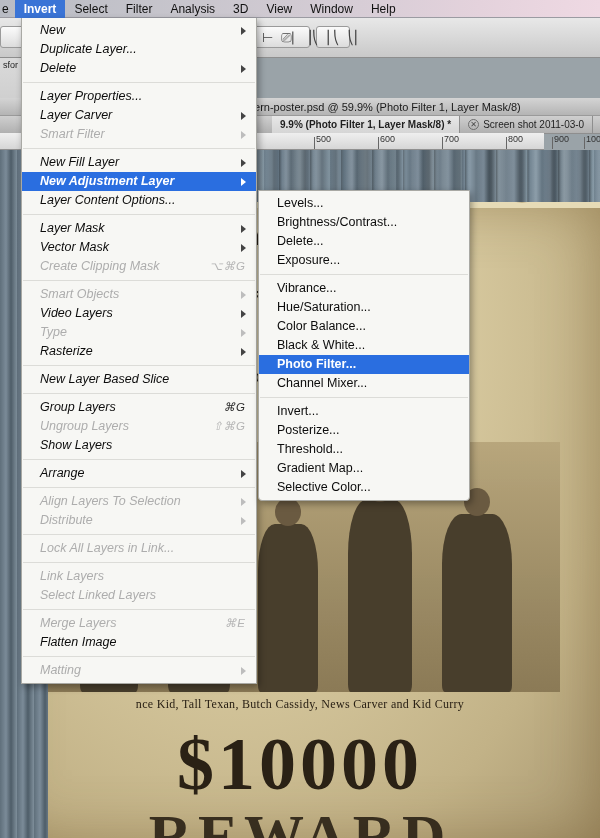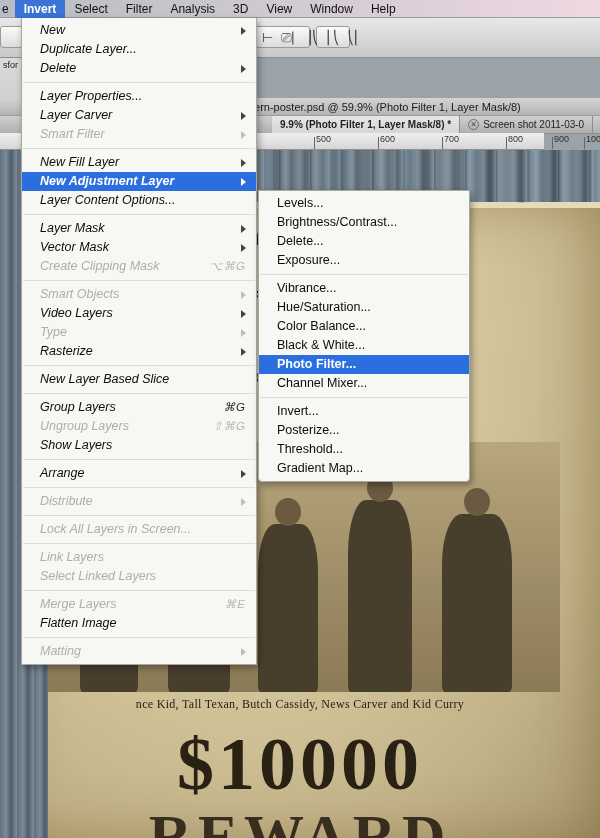--- a/index.html
+++ b/index.html
@@ -436,6 +436,9 @@
       <div class="item">
         <span class="lbl">Gradient Map...</span>
       </div>
+      <div class="item">
+        <span class="lbl">Selective Color...</span>
+      </div>
     </div>
 
 </div>

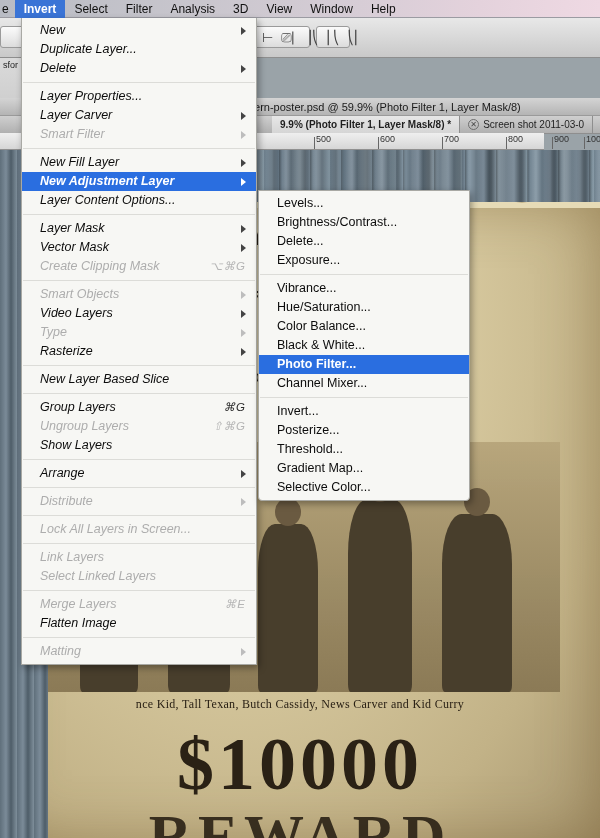--- a/index.html
+++ b/index.html
@@ -362,6 +362,10 @@
       </div>
       <div class="sep"></div>
       <div class="item disabled">
+        <span class="lbl">Align Layers To Selection</span>
+        <span class="caret"></span>
+      </div>
+      <div class="item disabled">
         <span class="lbl">Distribute</span>
         <span class="caret"></span>
       </div>

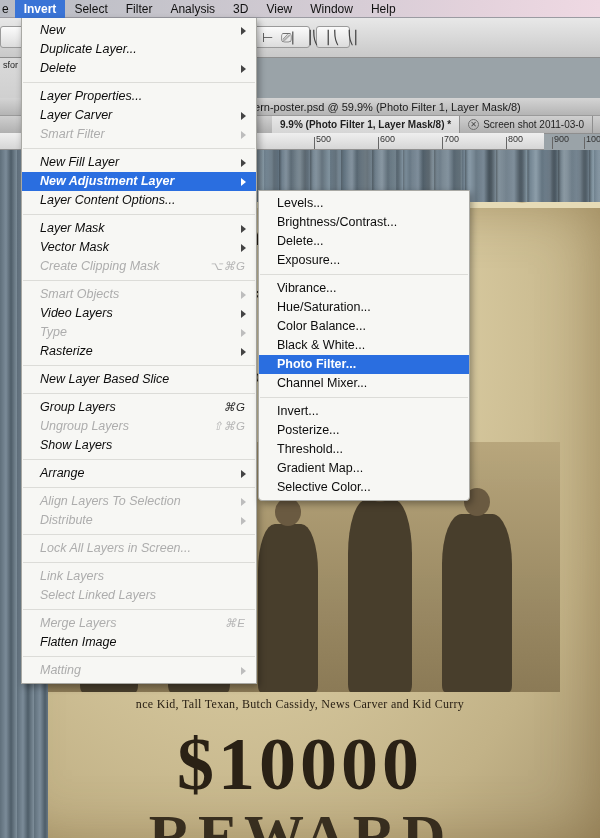--- a/index.html
+++ b/index.html
@@ -371,7 +371,7 @@
       </div>
       <div class="sep"></div>
       <div class="item disabled">
-        <span class="lbl">Lock All Layers in Screen...</span>
+        <span class="lbl">Lock All Layers in Link...</span>
       </div>
       <div class="sep"></div>
       <div class="item disabled">

